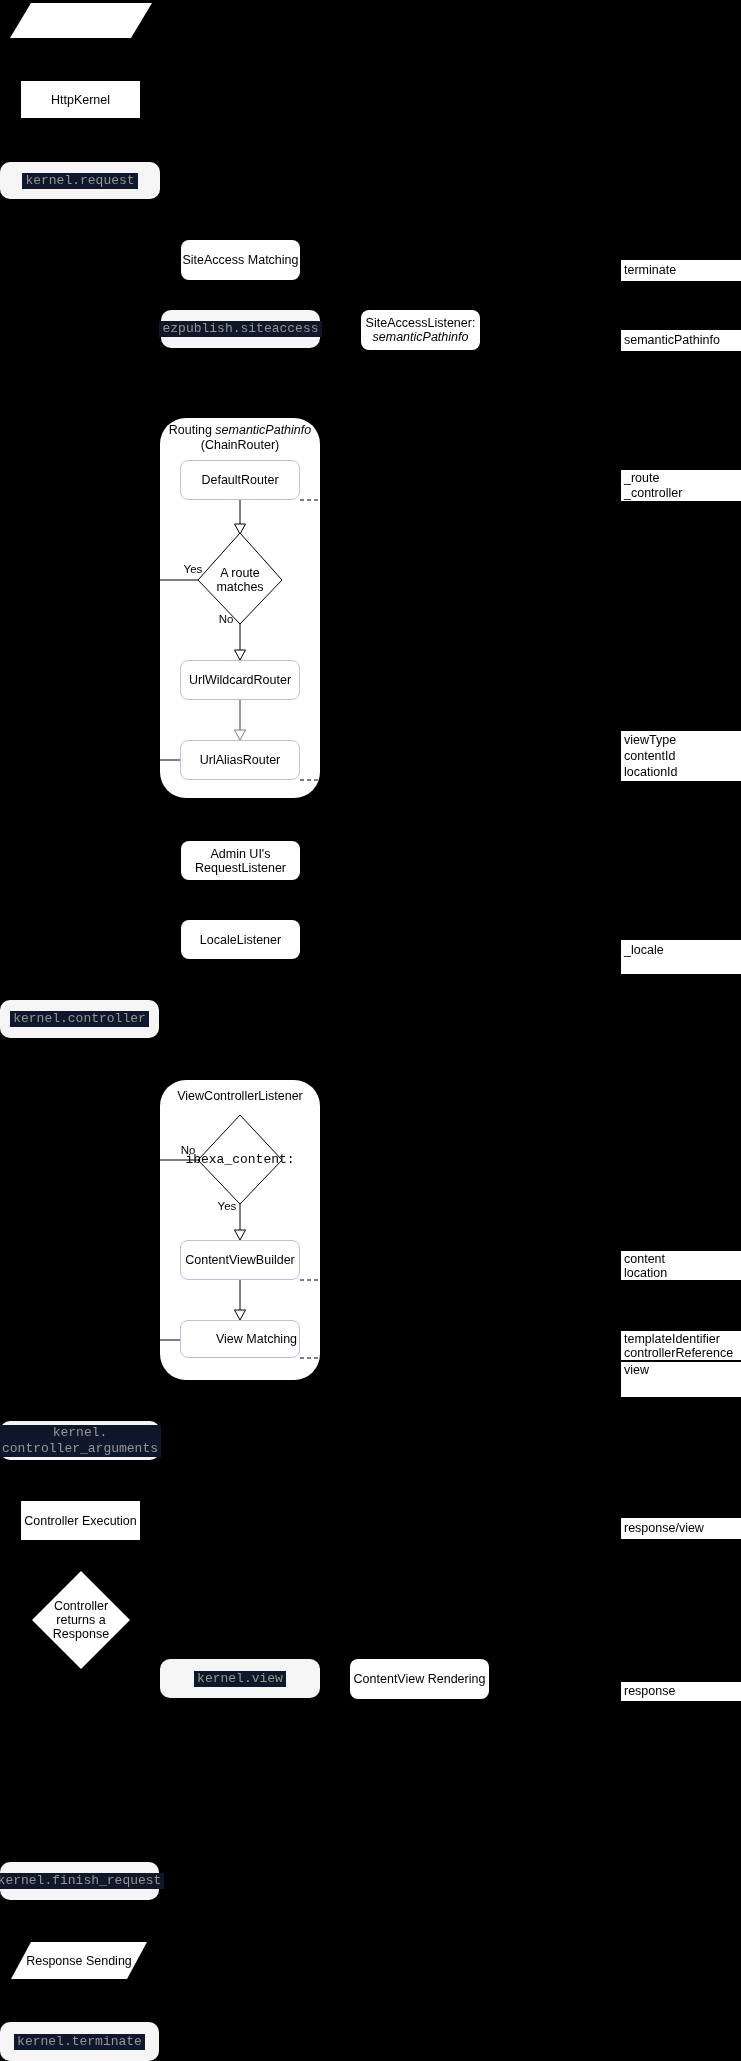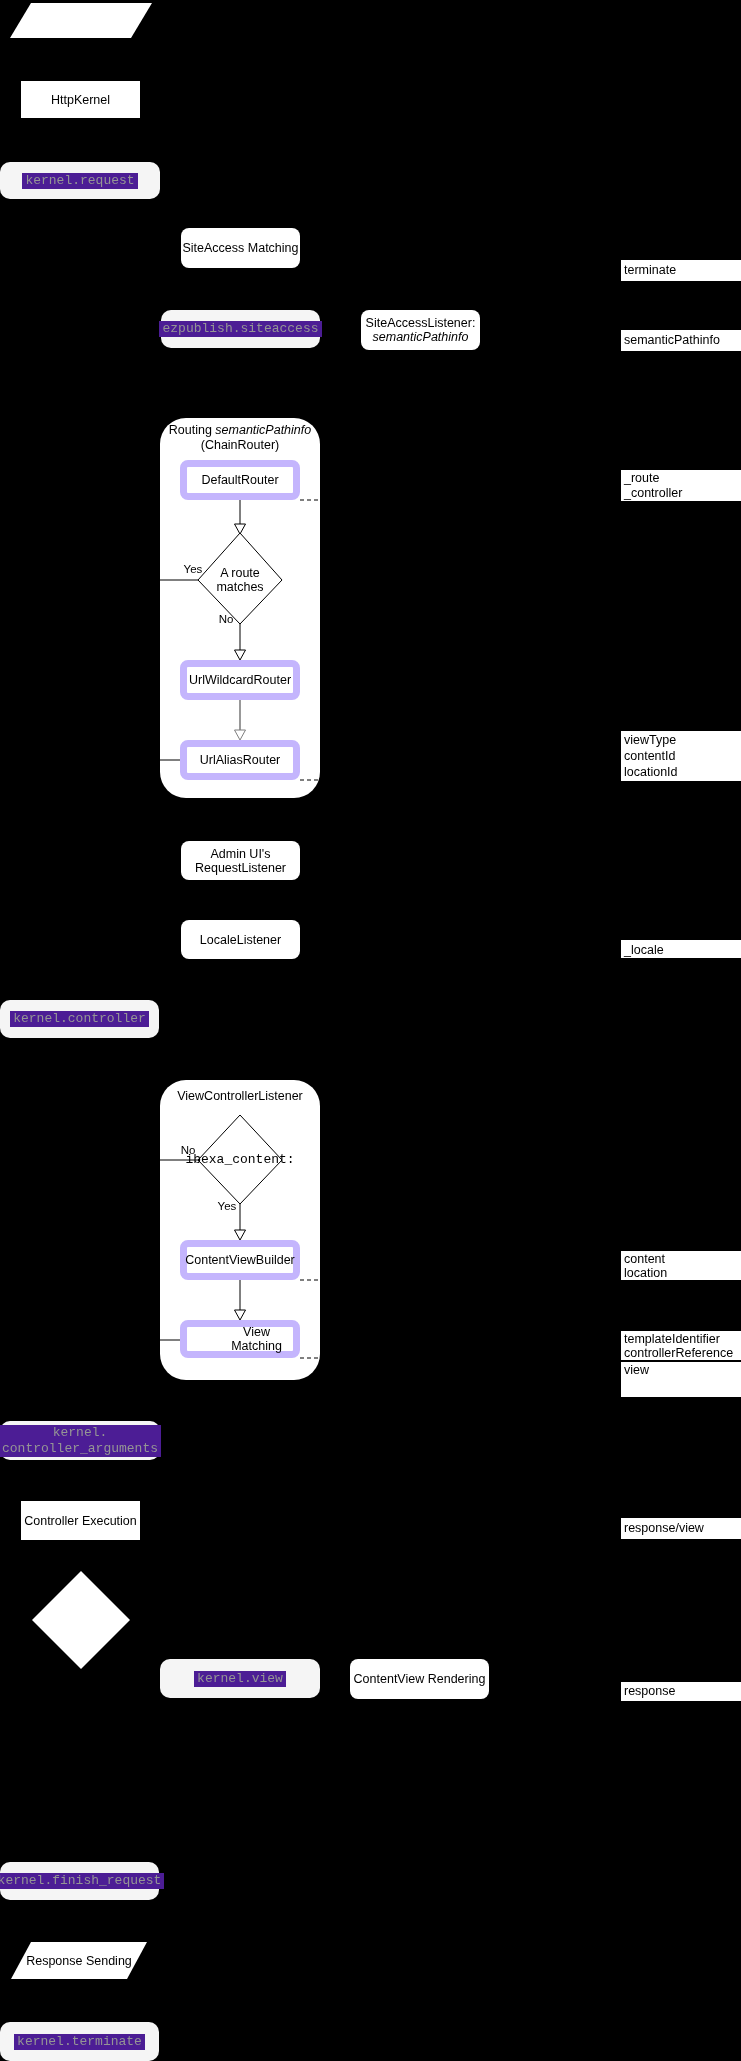--- a/index.html
+++ b/index.html
@@ -16,7 +16,7 @@
          background:#f5f5f5;border-radius:10px;color:#959595;
          font-family:"Liberation Mono","DejaVu Sans Mono",monospace;font-size:13px;
          line-height:16px;text-align:center;box-sizing:border-box;}
-  .event .hl{background:#4c1d95;padding:0 3px;white-space:pre-line;}
+  .event .hl{background:#0f172a;padding:0 3px;white-space:pre-line;}
   .bar{position:absolute;left:621px;width:120px;background:#fff;color:#000;
        font-size:12.5px;line-height:15px;text-align:left;box-sizing:border-box;
        padding:1px 0 0 3px;white-space:pre-line;overflow:hidden;}

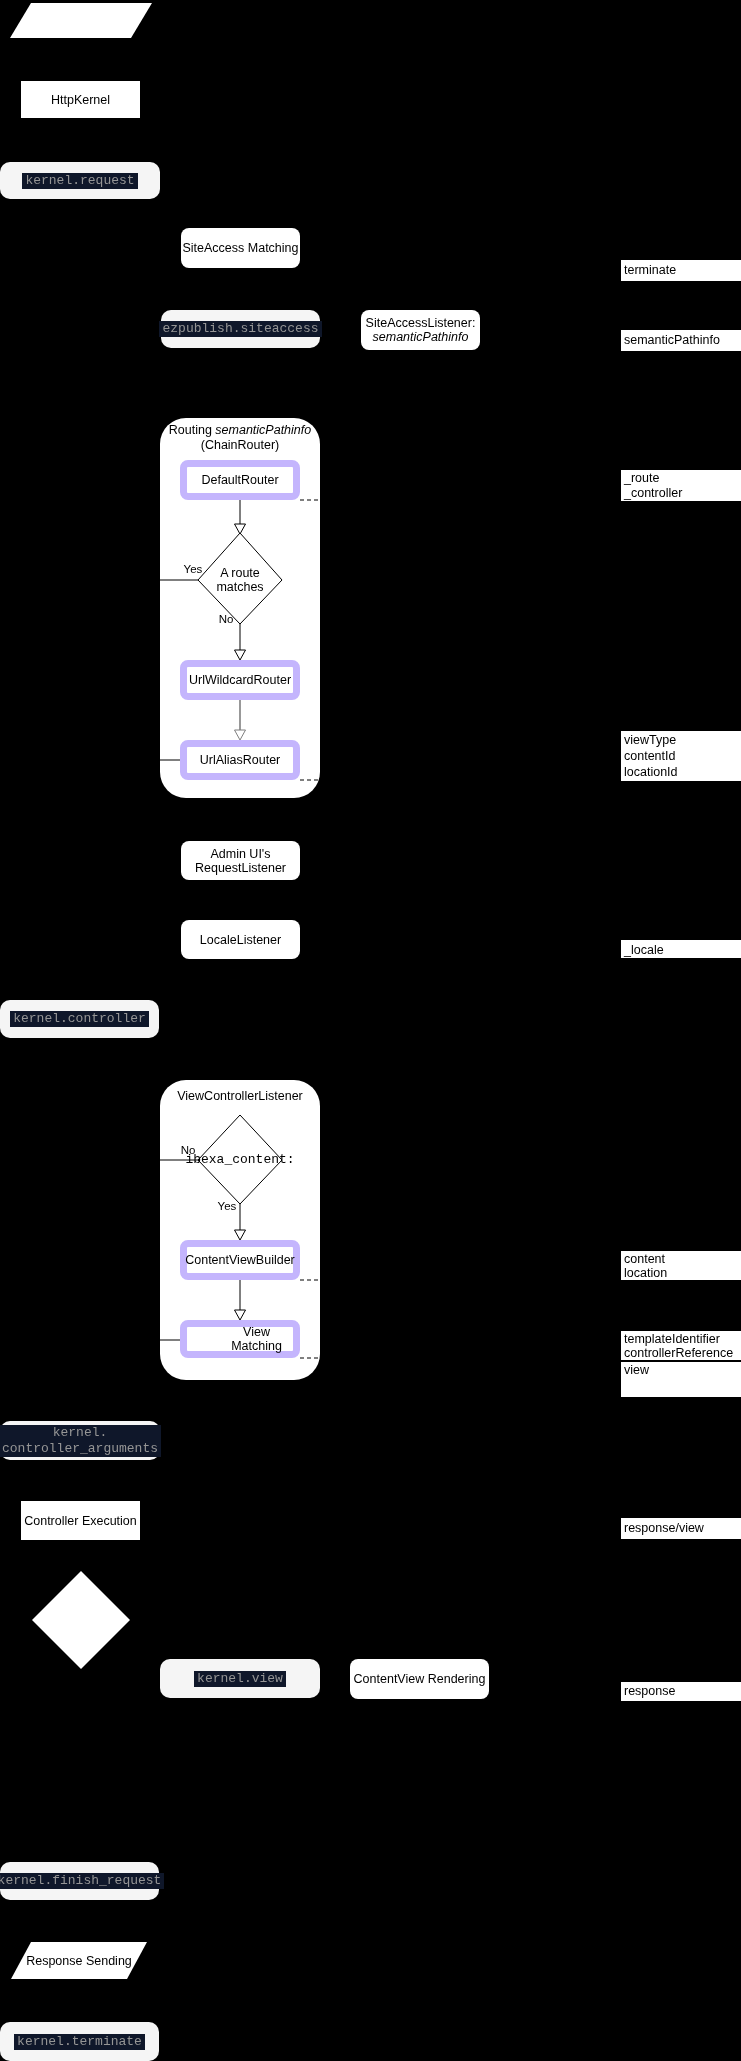--- a/index.html
+++ b/index.html
@@ -134,7 +134,7 @@
     <span class="hl">kernel.terminate</span>
   </div>
 
-  <div class="box rounded" style="left:181px;top:228px;width:119px;height:40px;">SiteAccess Matching</div>
+  <div class="box rounded" style="left:181px;top:240px;width:119px;height:40px;">SiteAccess Matching</div>
 
   <div class="event" style="left:161px;top:310px;width:159px;height:38px;">
     <span class="hl">ezpublish.siteaccess</span>

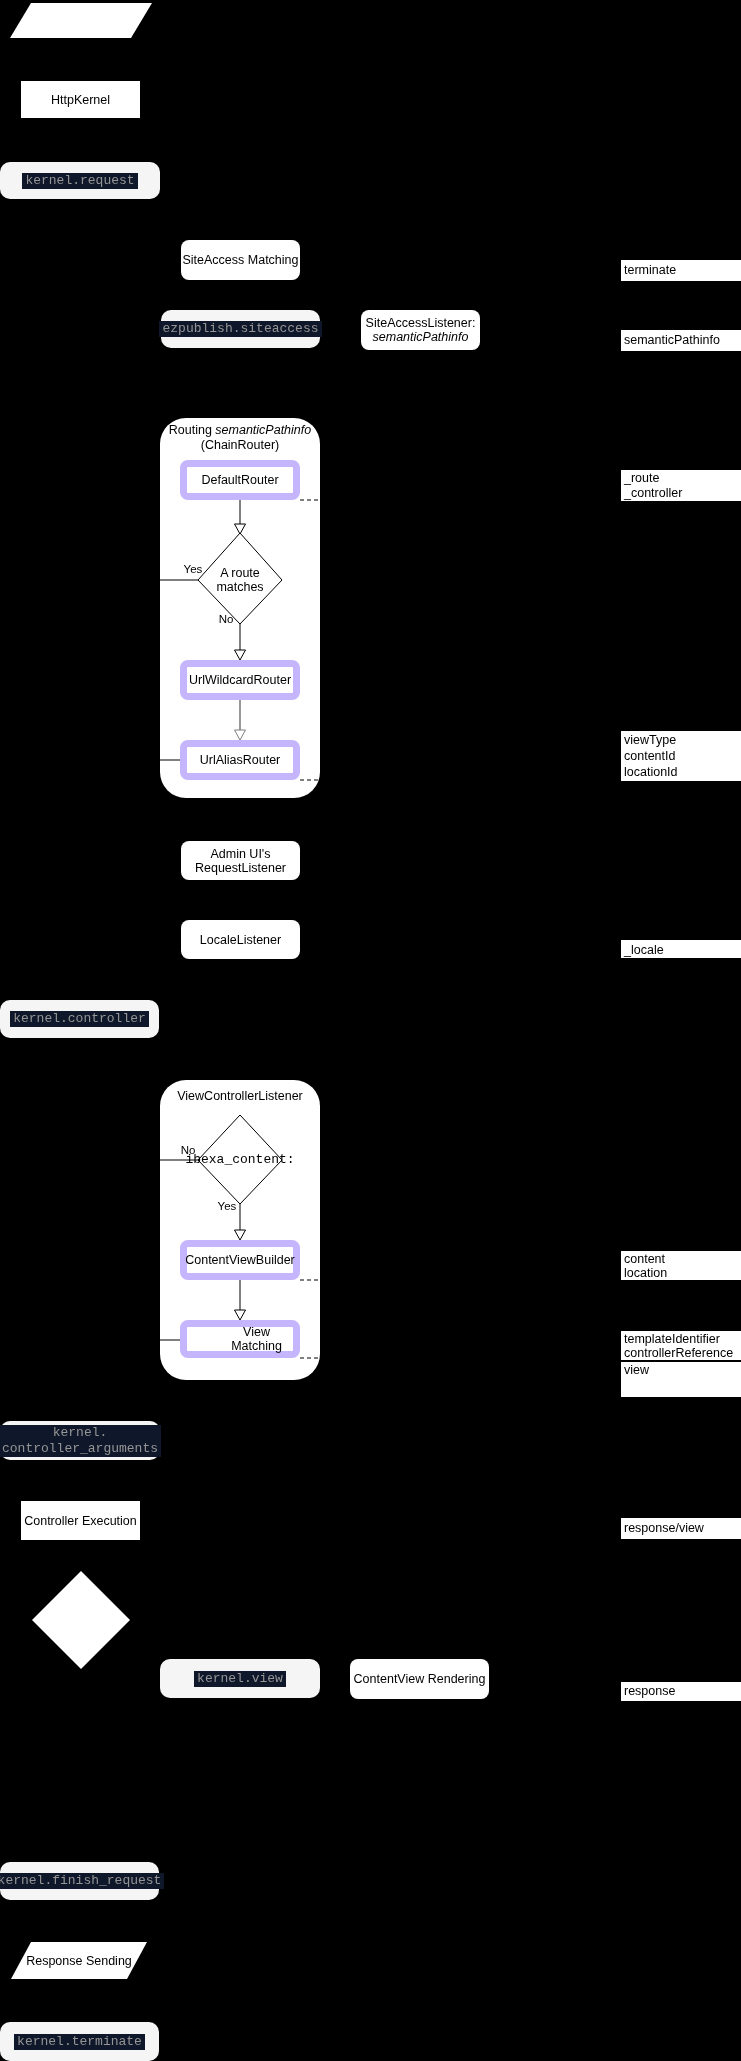--- a/index.html
+++ b/index.html
@@ -10,7 +10,7 @@
        text-align:center;background:#fff;color:#000;font-size:12.5px;line-height:14px;
        box-sizing:border-box;white-space:pre-line;}
   .rounded{border-radius:8px;}
-  .bordered{border:7px solid #c4b5fd;}
+  .bordered{border:1px solid #c4b5fd;}
   .container{position:absolute;background:#fff;border-radius:26px;}
   .event{position:absolute;display:flex;align-items:center;justify-content:center;
          background:#f5f5f5;border-radius:10px;color:#959595;

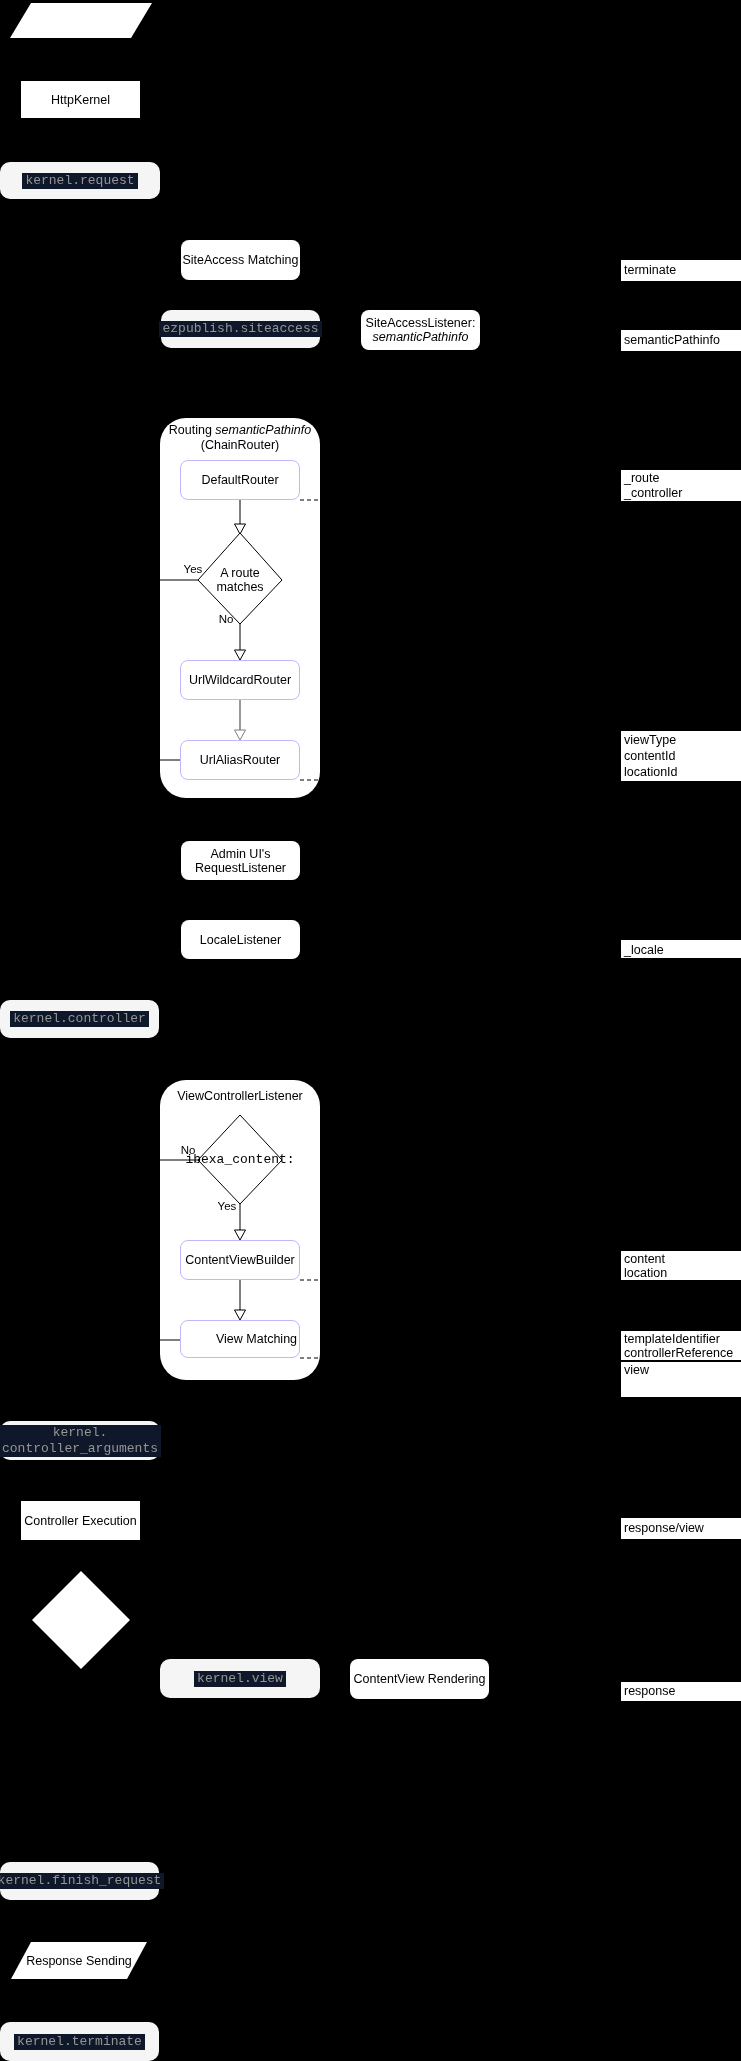--- a/index.html
+++ b/index.html
@@ -185,7 +185,7 @@
   <div class="bar" style="top:731px;height:50px;line-height:16px;">viewType
 contentId
 locationId</div>
-  <div class="bar" style="top:940px;height:18px;line-height:18px;">_locale</div>
+  <div class="bar" style="top:940px;height:34px;line-height:18px;">_locale</div>
   <div class="bar" style="top:1251px;height:29px;line-height:14px;">content
 location</div>
   <div class="bar" style="top:1331px;height:29px;line-height:14px;">templateIdentifier

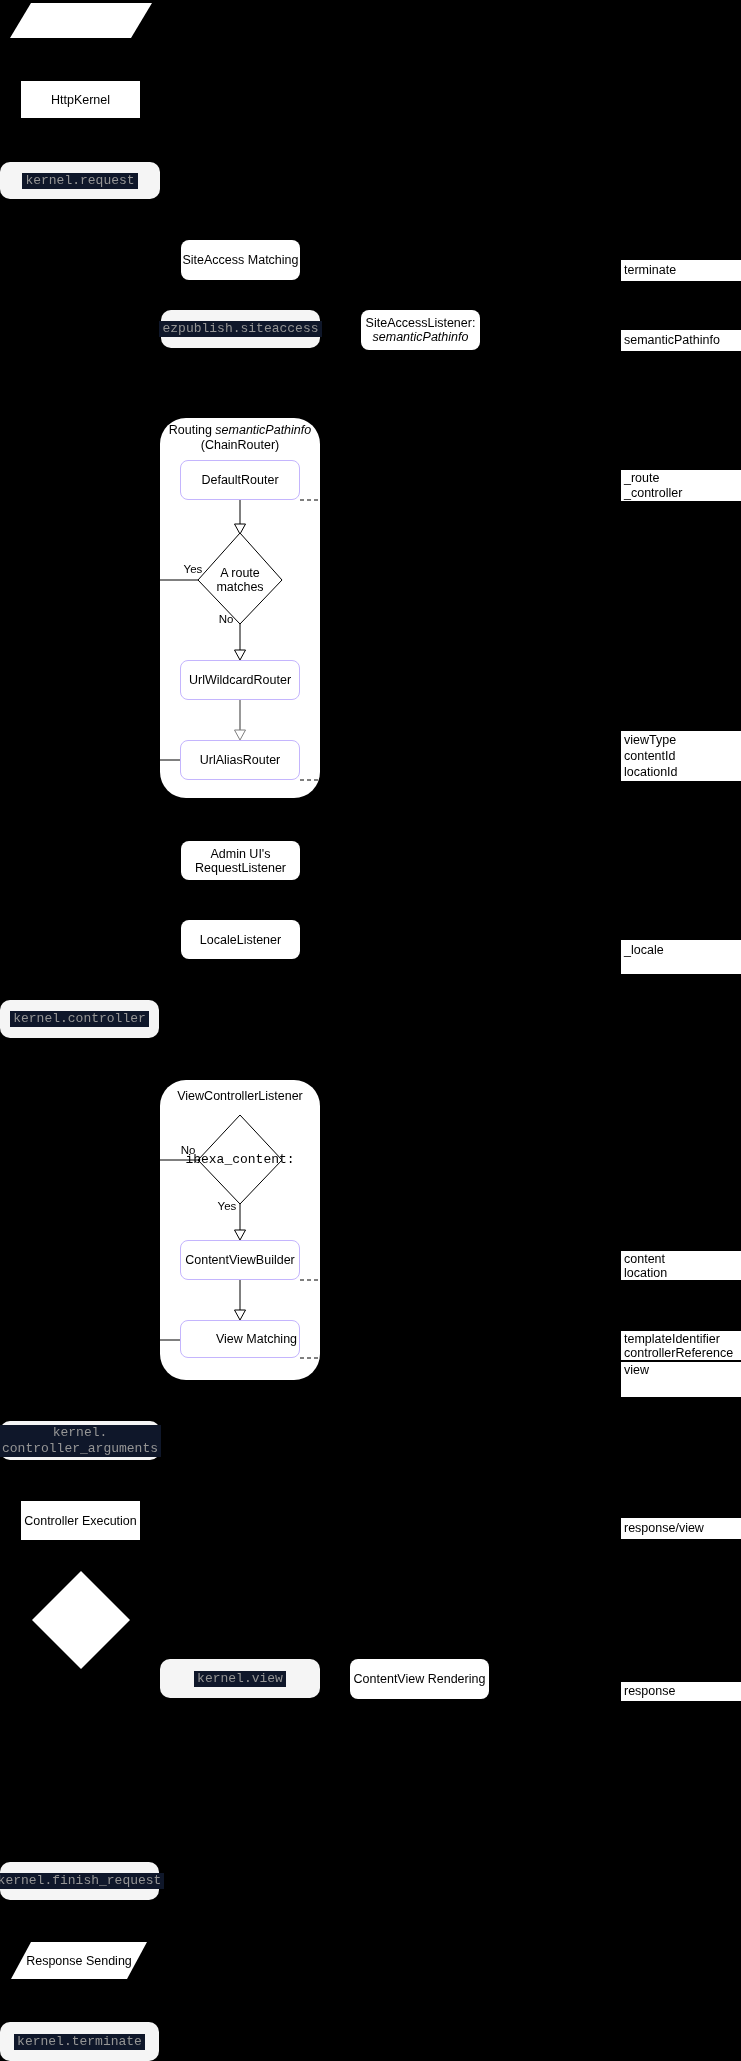--- a/index.html
+++ b/index.html
@@ -118,6 +118,9 @@
 
   <div class="box" style="left:21px;top:1501px;width:119px;height:39px;">Controller Execution</div>
 
+  <div class="dlabel" style="left:32px;top:1571px;width:98px;height:98px;">Controller
+returns a
+Response</div>
 
   <div class="event" style="left:160px;top:1659px;width:160px;height:39px;justify-content:center;">
     <span class="hl">kernel.view</span>

